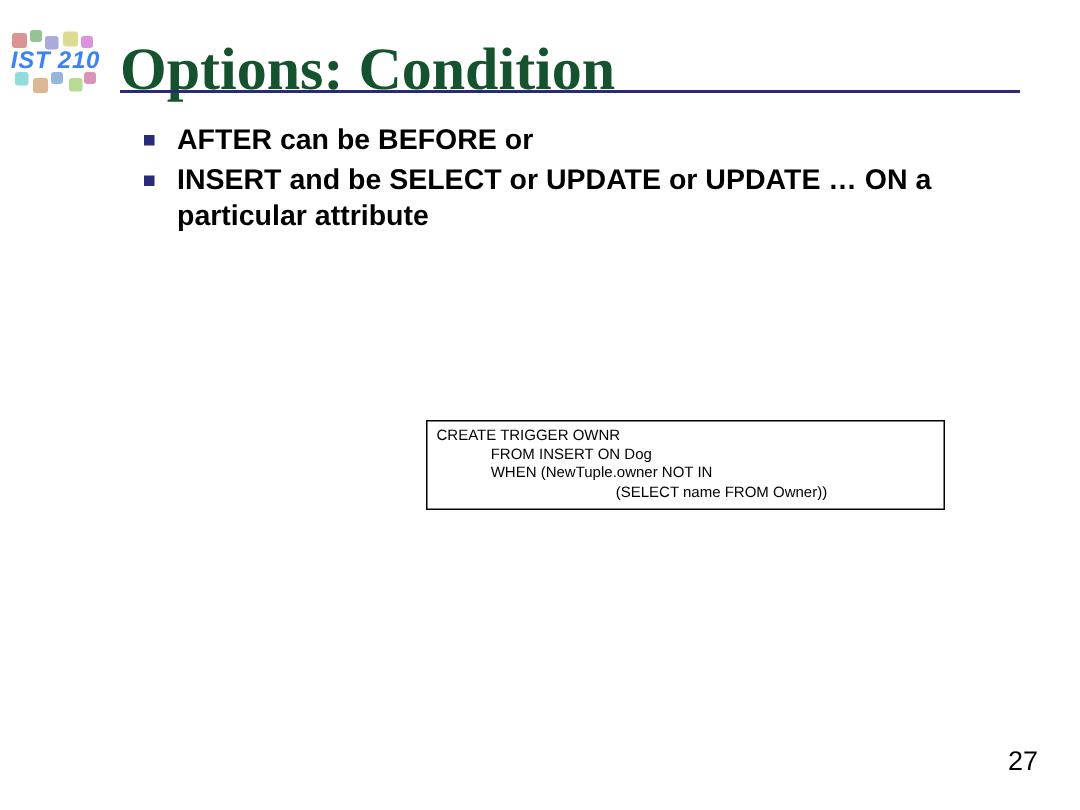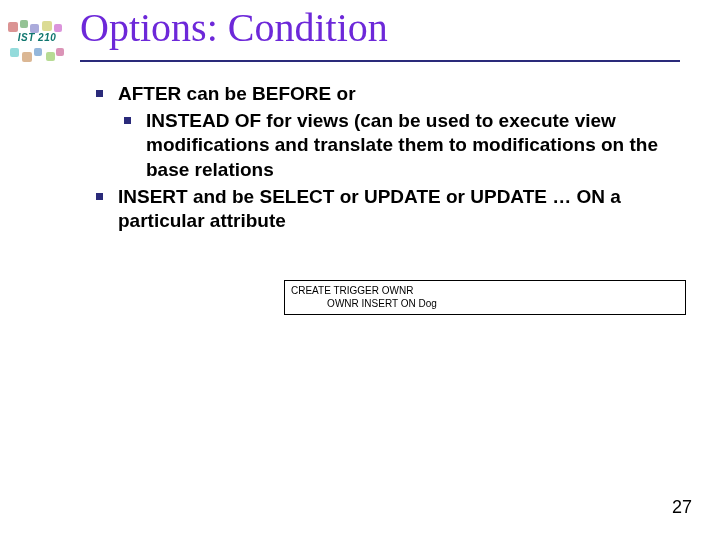--- a/index.html
+++ b/index.html
@@ -35,8 +35,8 @@
     font-family: "Comic Sans MS", cursive, sans-serif;
     font-weight: bold;
     font-style: italic;
-    font-size: 10px;
-    color: #0f766e;
+    font-size: 16px;
+    color: #3b82f6;
     letter-spacing: 0.5px;
     z-index: 2;
   }

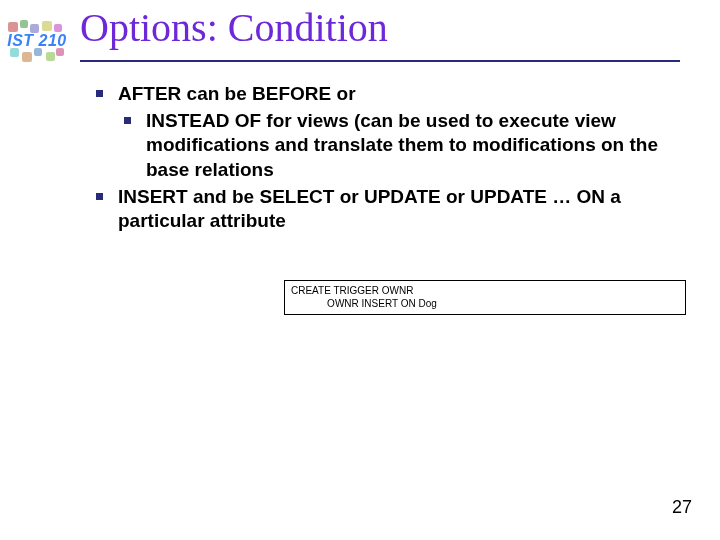--- a/index.html
+++ b/index.html
@@ -63,11 +63,11 @@
   .title {
     position: absolute;
     left: 80px;
-    top: 4px;
+    top: 22px;
     font-family: "Times New Roman", Times, serif;
     font-size: 40px;
-    color: #6d28d9;
-    font-weight: 400;
+    color: #14532d;
+    font-weight: 700;
   }
   .title-underline {
     position: absolute;

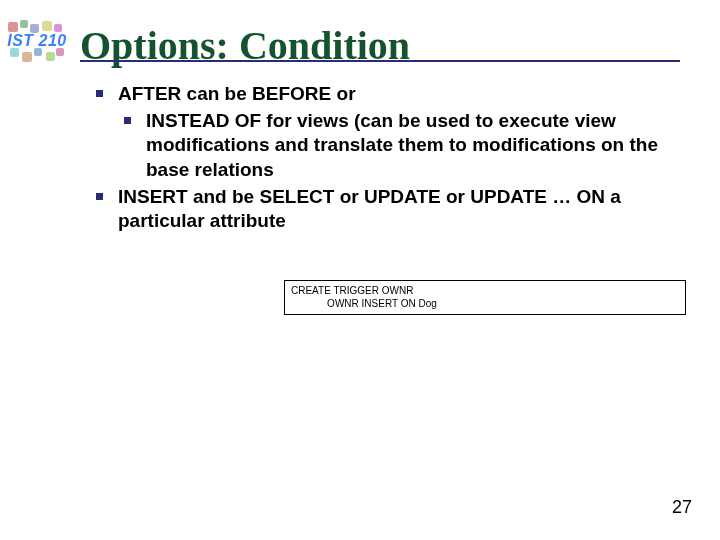--- a/index.html
+++ b/index.html
@@ -161,7 +161,6 @@
 
   <div class="body">
     <div class="lvl1">AFTER can be BEFORE or</div>
-    <div class="lvl2">INSTEAD OF for views (can be used to execute view modifications and translate them to modifications on the base relations</div>
     <div class="lvl1">INSERT and be SELECT or UPDATE or UPDATE … ON a particular attribute</div>
   </div>
 

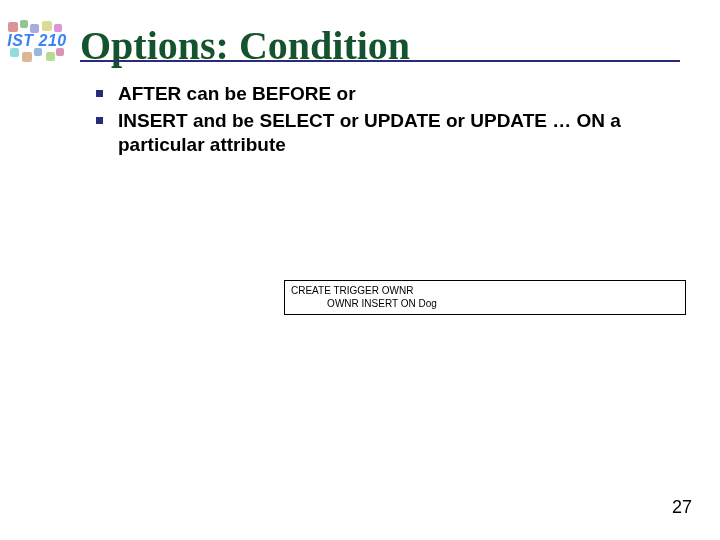--- a/index.html
+++ b/index.html
@@ -118,7 +118,7 @@
     position: absolute;
     left: 284px;
     top: 280px;
-    width: 402px;
+    width: 346px;
     border: 1px solid #000;
     padding: 4px 6px 4px 6px;
     font-family: Tahoma, Verdana, sans-serif;

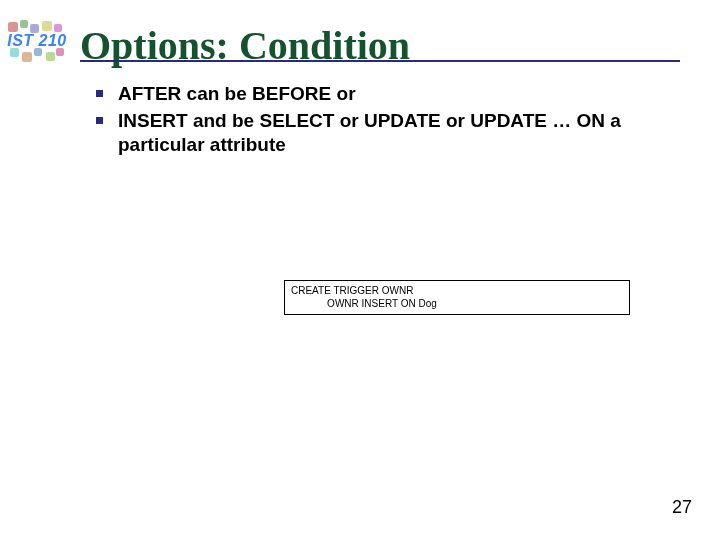--- a/index.html
+++ b/index.html
@@ -166,7 +166,7 @@
 
   <div class="codebox">
     <div>CREATE TRIGGER OWNR</div>
-    <div>             OWNR INSERT ON Dog</div>
+    <div>             FROM INSERT ON Dog</div>
   </div>
 
   <div class="pagenum">27</div>

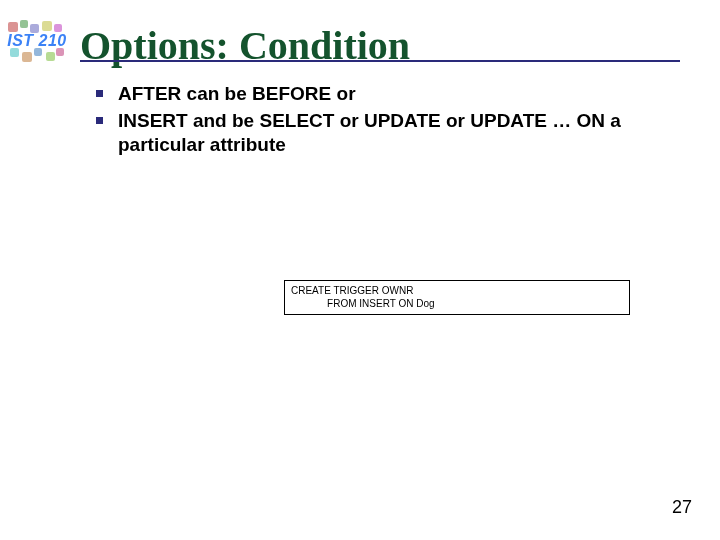--- a/index.html
+++ b/index.html
@@ -167,6 +167,7 @@
   <div class="codebox">
     <div>CREATE TRIGGER OWNR</div>
     <div>             FROM INSERT ON Dog</div>
+    <div>             WHEN (NewTuple.owner NOT IN</div>
   </div>
 
   <div class="pagenum">27</div>

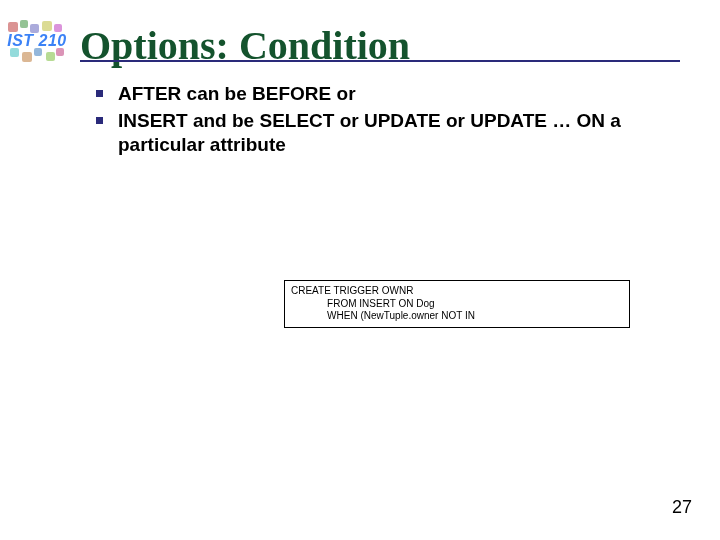--- a/index.html
+++ b/index.html
@@ -168,6 +168,7 @@
     <div>CREATE TRIGGER OWNR</div>
     <div>             FROM INSERT ON Dog</div>
     <div>             WHEN (NewTuple.owner NOT IN</div>
+    <div>                                           (SELECT name FROM Owner))</div>
   </div>
 
   <div class="pagenum">27</div>

